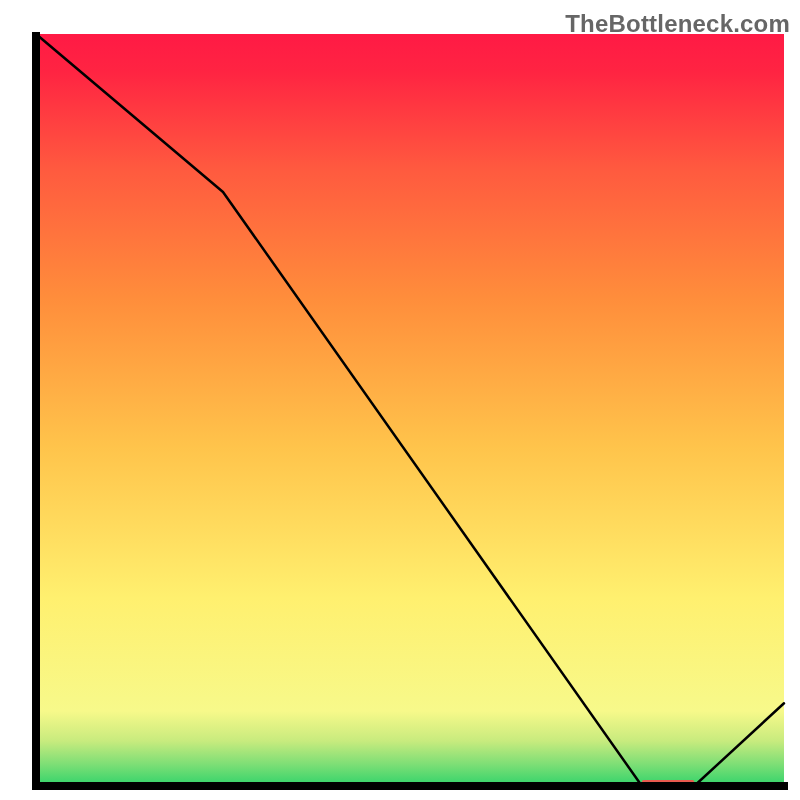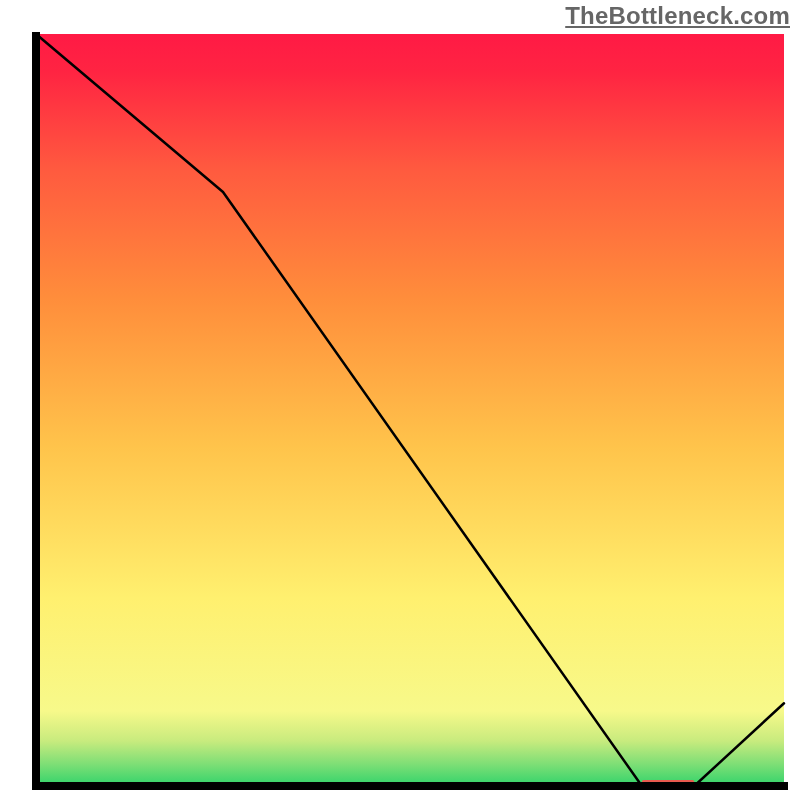--- a/index.html
+++ b/index.html
@@ -18,14 +18,13 @@
   }
   .watermark {
     position: absolute;
-    top: 2px;
+    top: 10px;
     right: 10px;
     font-size: 24px;
     font-weight: bold;
     color: #666666;
     letter-spacing: 0.2px;
     user-select: none;
-    text-decoration: underline;
   }
   .plot-outer {
     position: absolute;

